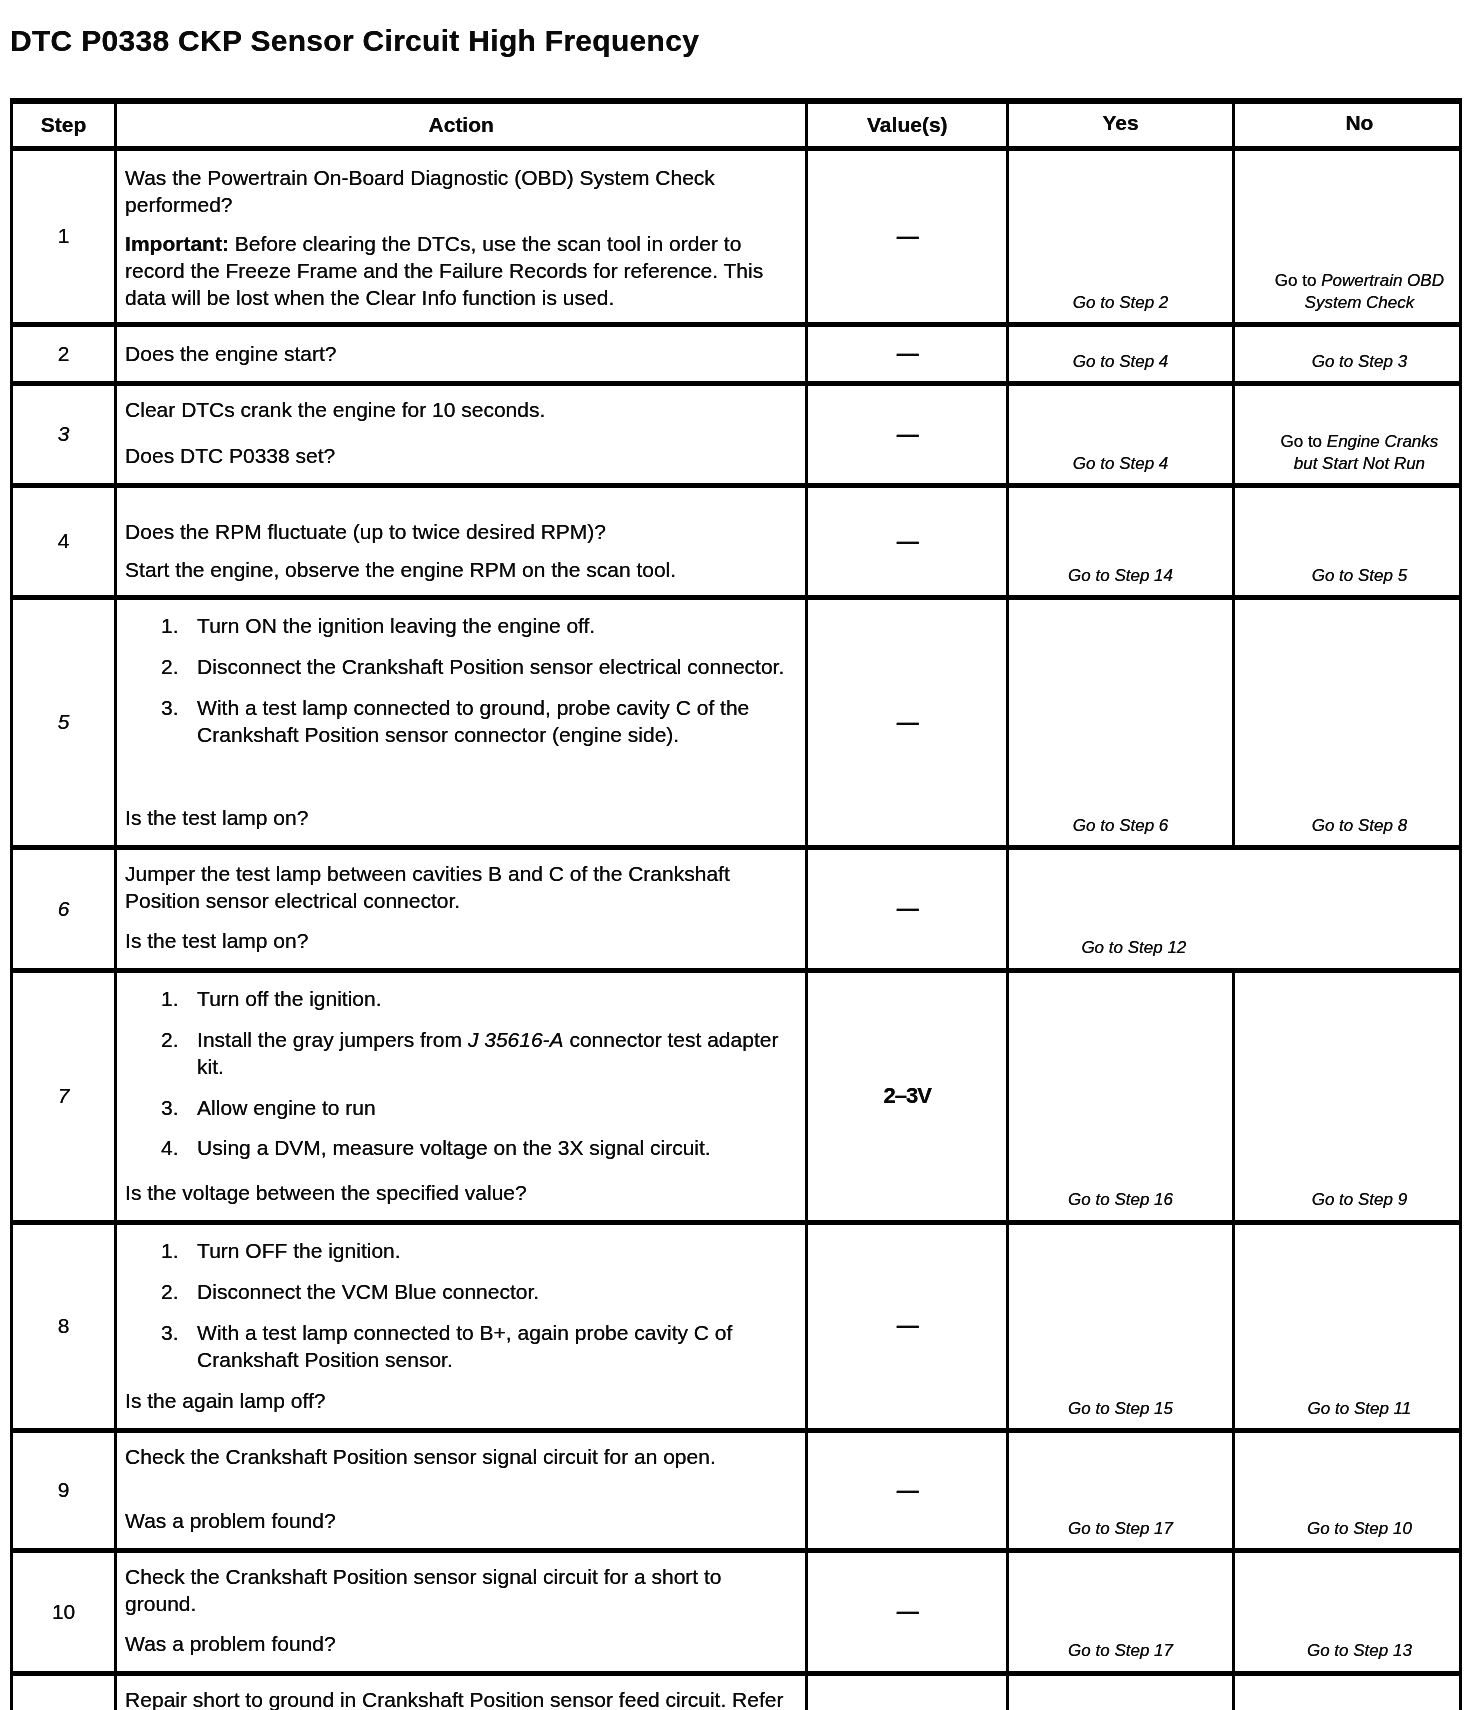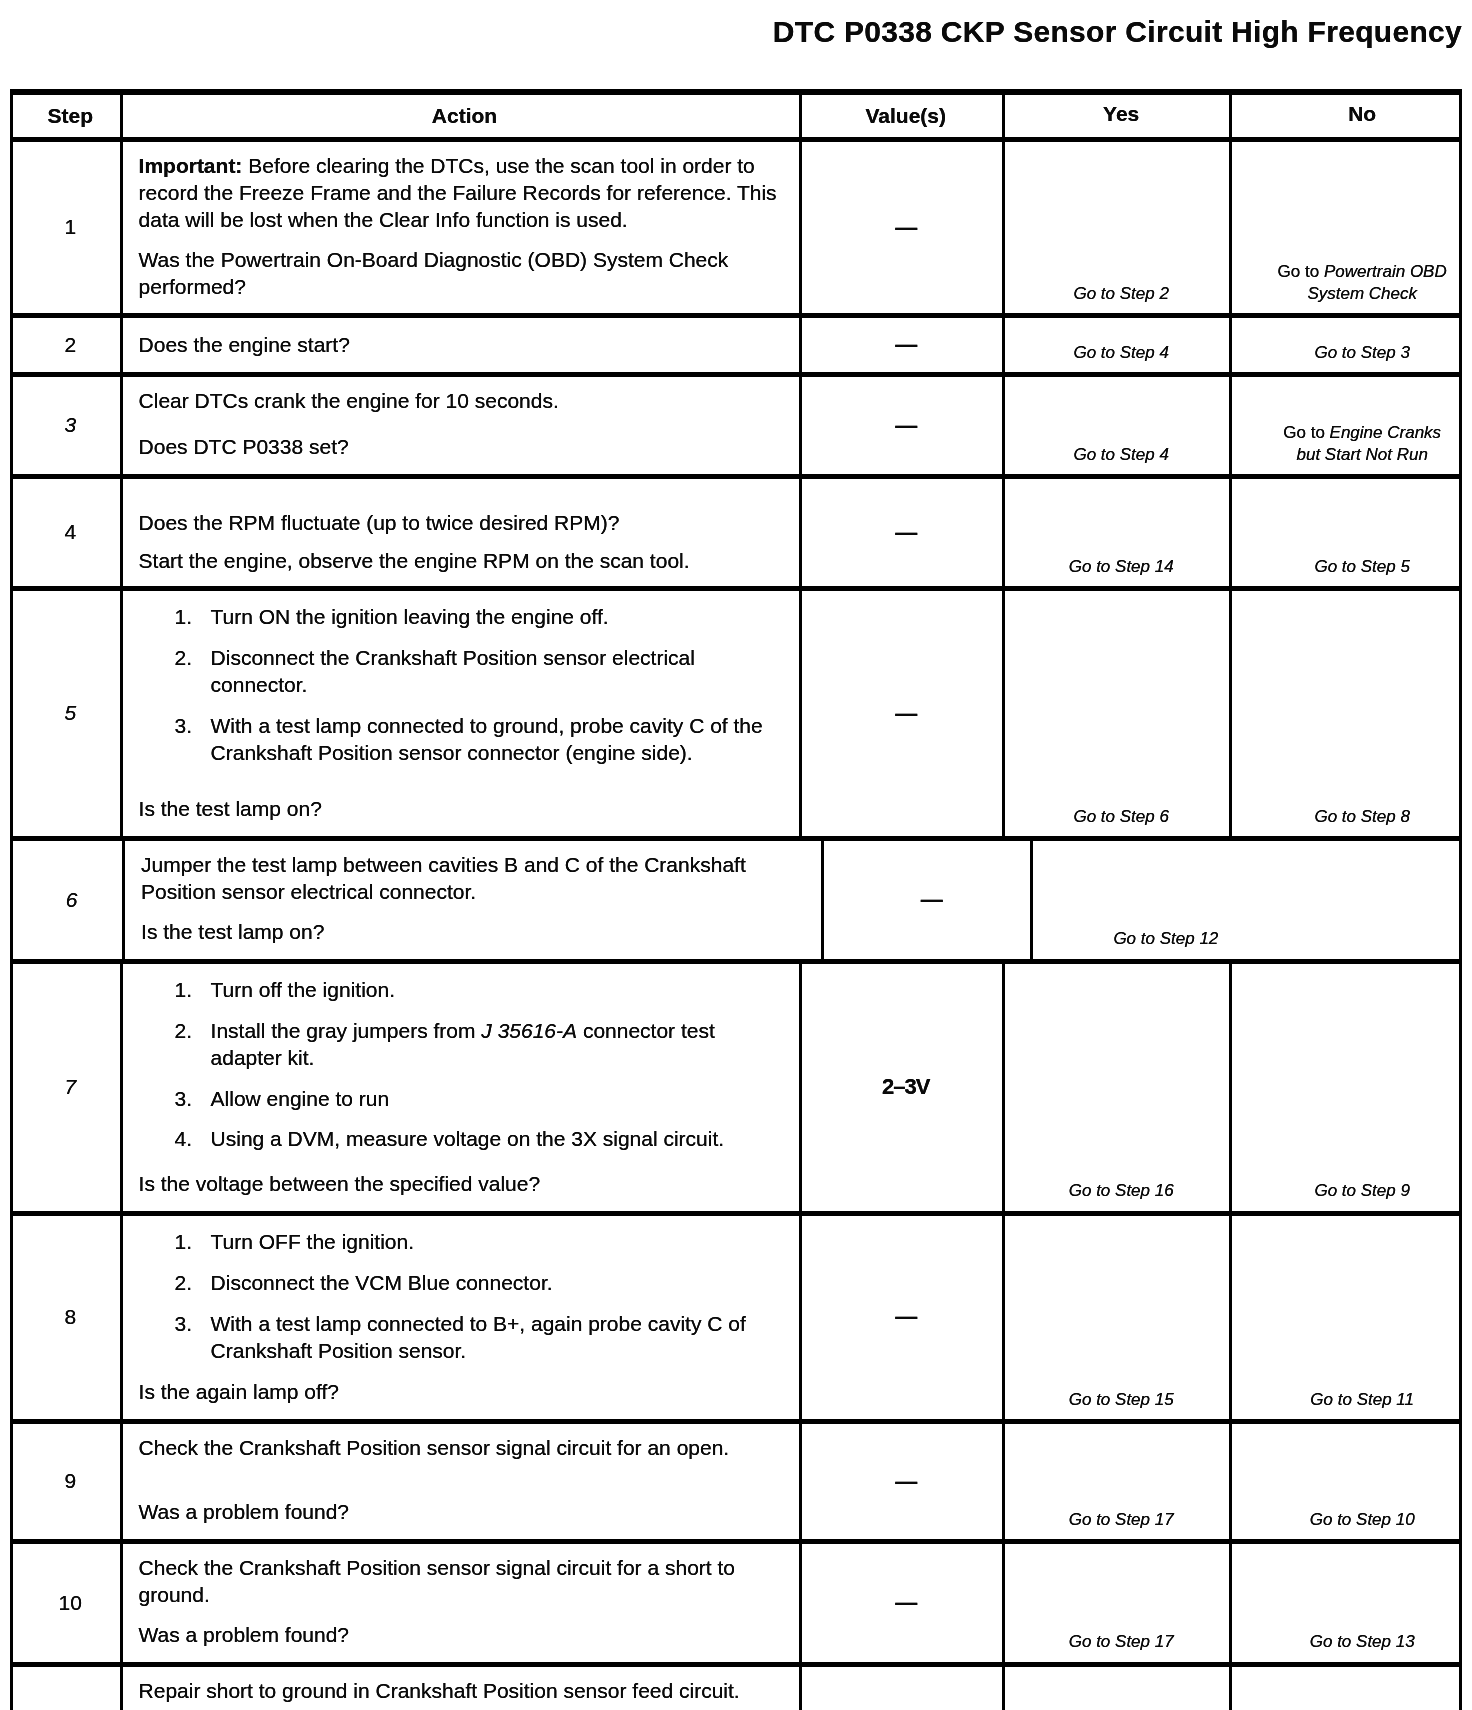--- a/index.html
+++ b/index.html
@@ -12,11 +12,11 @@
   }
   .page { width: 1472px; height: 1710px; padding: 8px 10px 0 10px; }
   .title {
-    text-align: right;
+    text-align: left;
     font-size: 30px;
     font-weight: bold;
     letter-spacing: 0.3px;
-    margin: 7px 0 40px 0;
+    margin: 16px 0 40px 0;
     text-shadow: 0 0 0.6px #000;
   }
   .dtc-table {

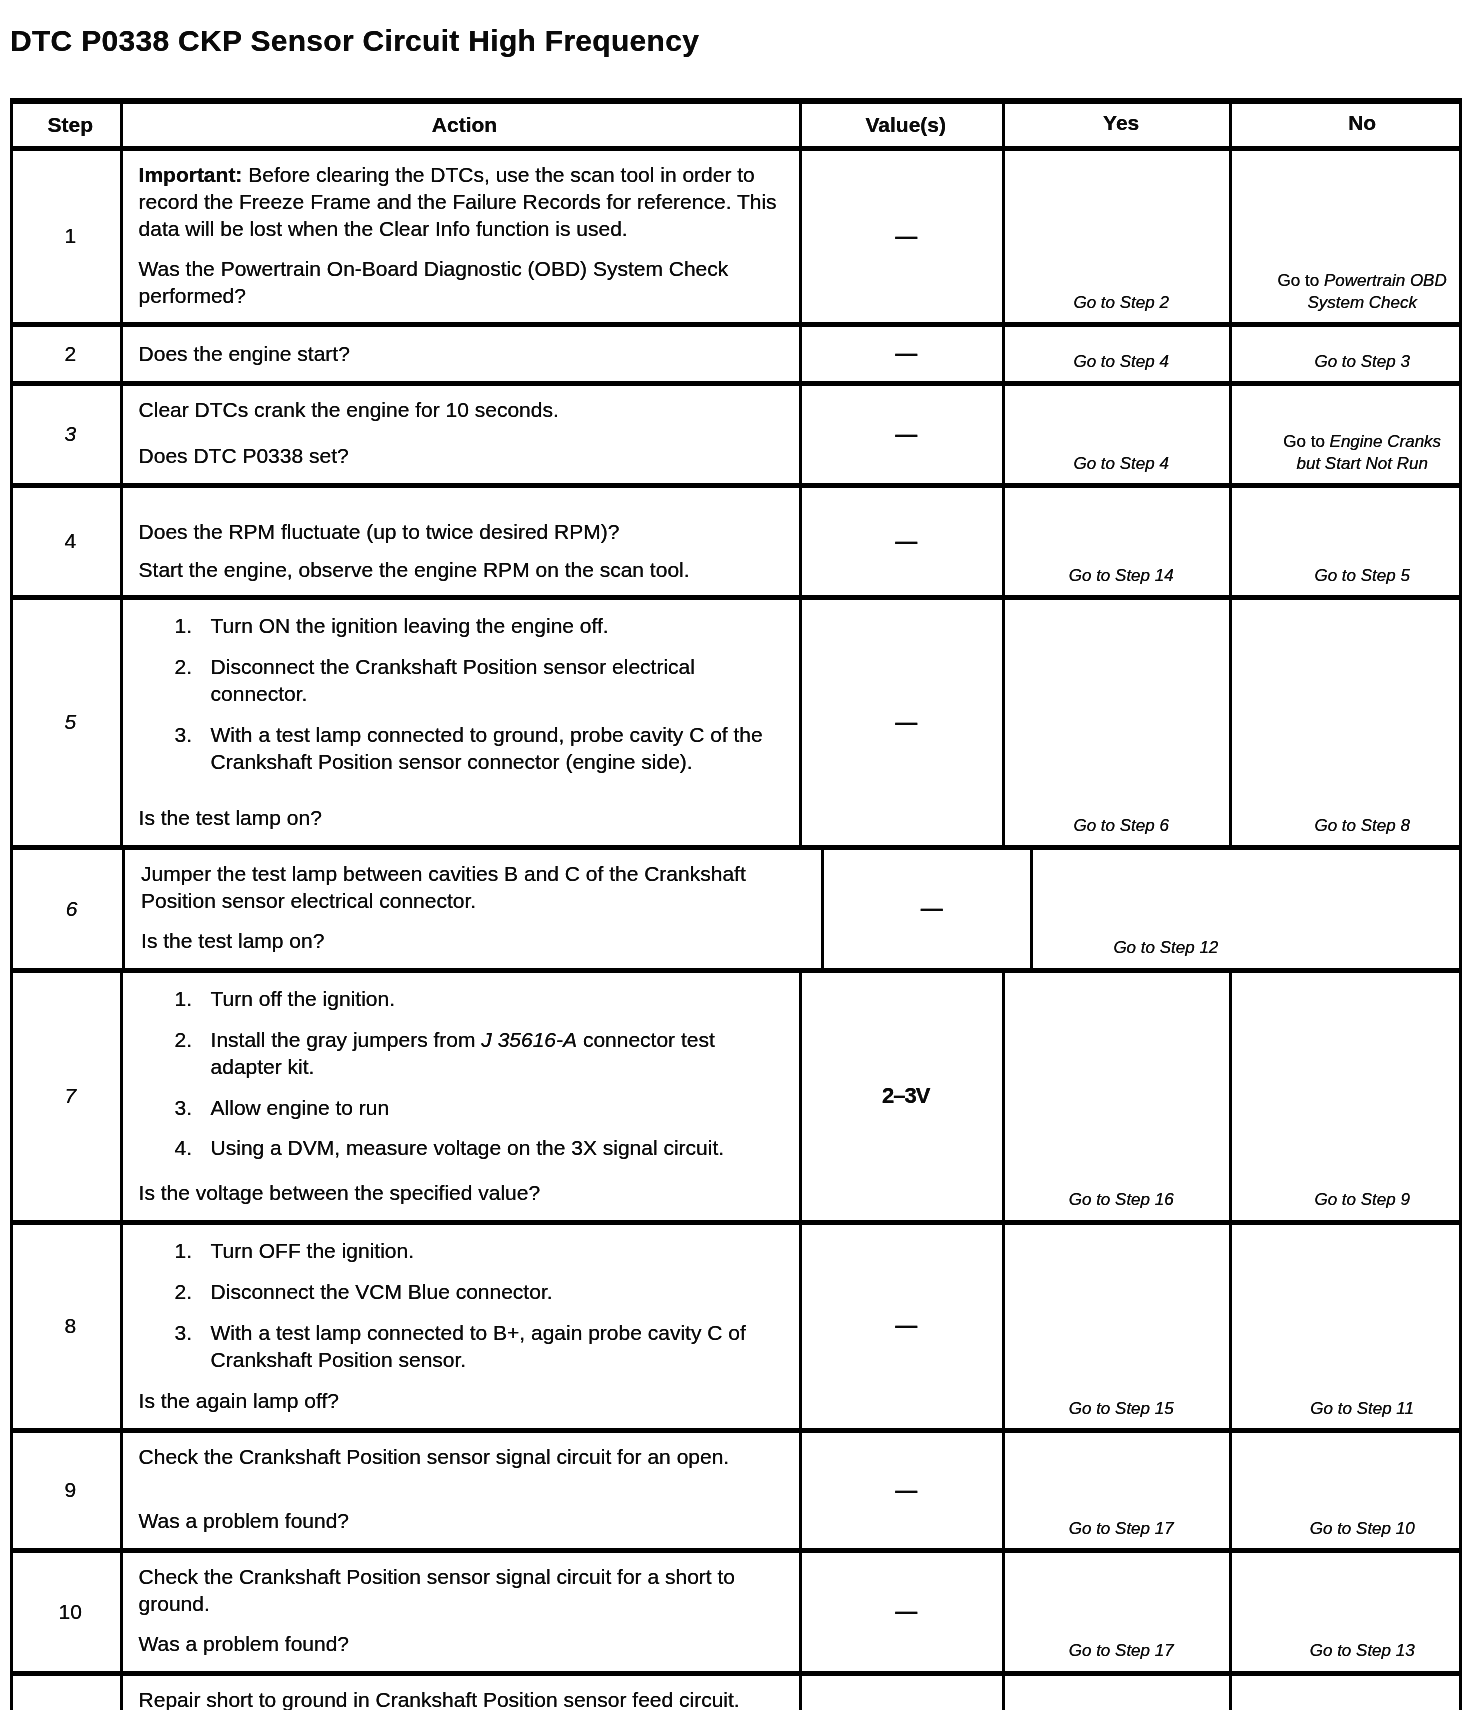--- a/index.html
+++ b/index.html
@@ -36,7 +36,6 @@
     font-size: 21px;
     line-height: 1.28;
     text-shadow: 0 0 0.5px #000;
-    margin-left: 8px;
   }
   .cell:last-child { border-right: none; }
   .c-step  { width: 7.2%;  align-items: center; justify-content: center; text-align: center; }

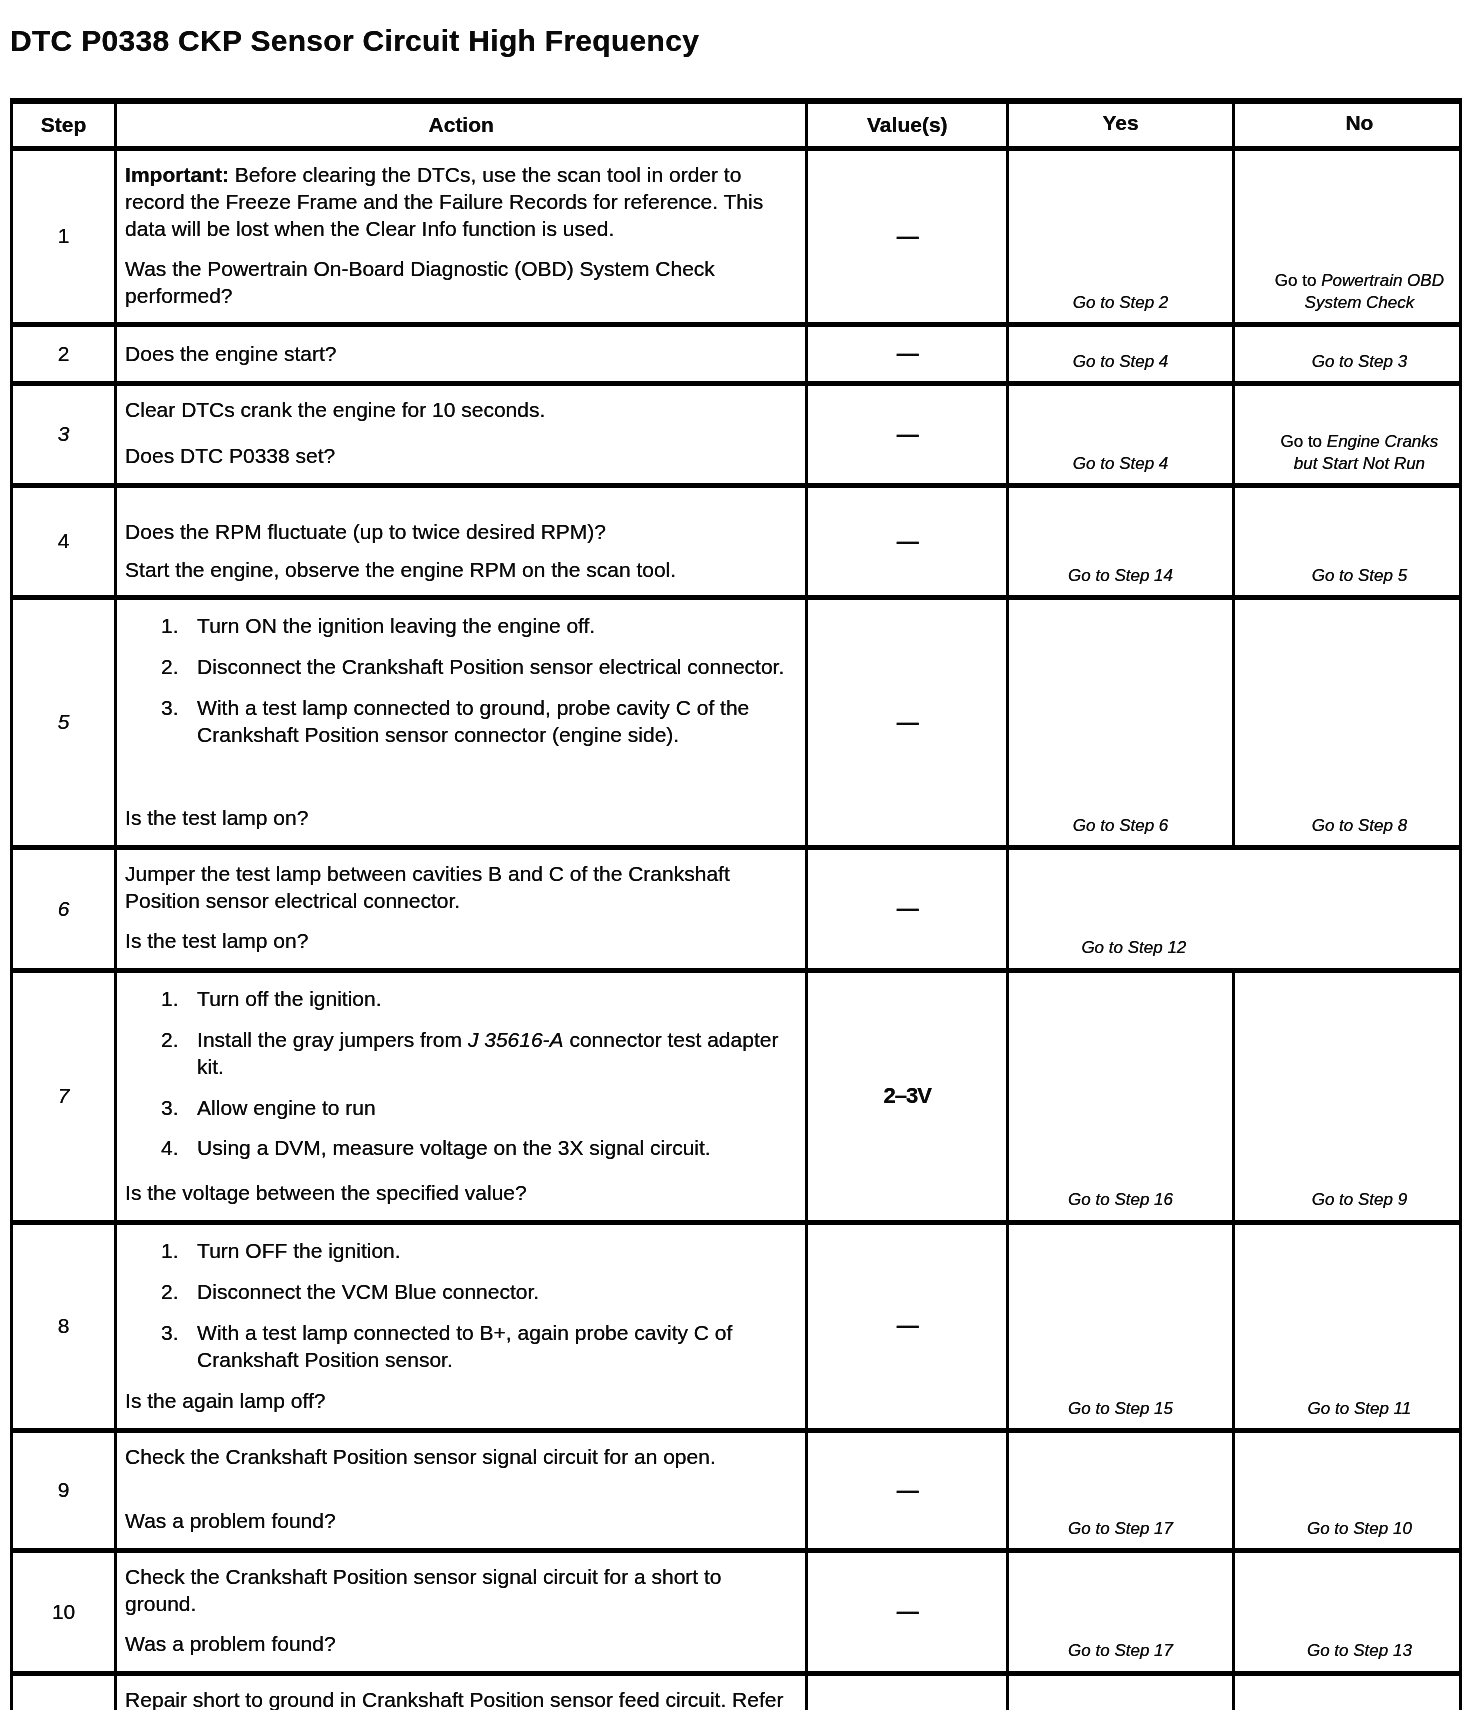--- a/index.html
+++ b/index.html
@@ -90,8 +90,8 @@
             <span class="stepnum">1</span>
           </div>
           <div class="cell c-act">
+            <p class="para q"><span>Was the Powertrain On-Board Diagnostic (OBD) System Check performed?</span></p>
             <p class="para"><span class="b ">Important:</span><span> Before clearing the DTCs, use the scan tool in order to record the Freeze Frame and the Failure Records for reference. This data will be lost when the Clear Info function is used.</span></p>
-            <p class="para q"><span>Was the Powertrain On-Board Diagnostic (OBD) System Check performed?</span></p>
           </div>
           <div class="cell c-val">
             <span class="dash">—</span>

